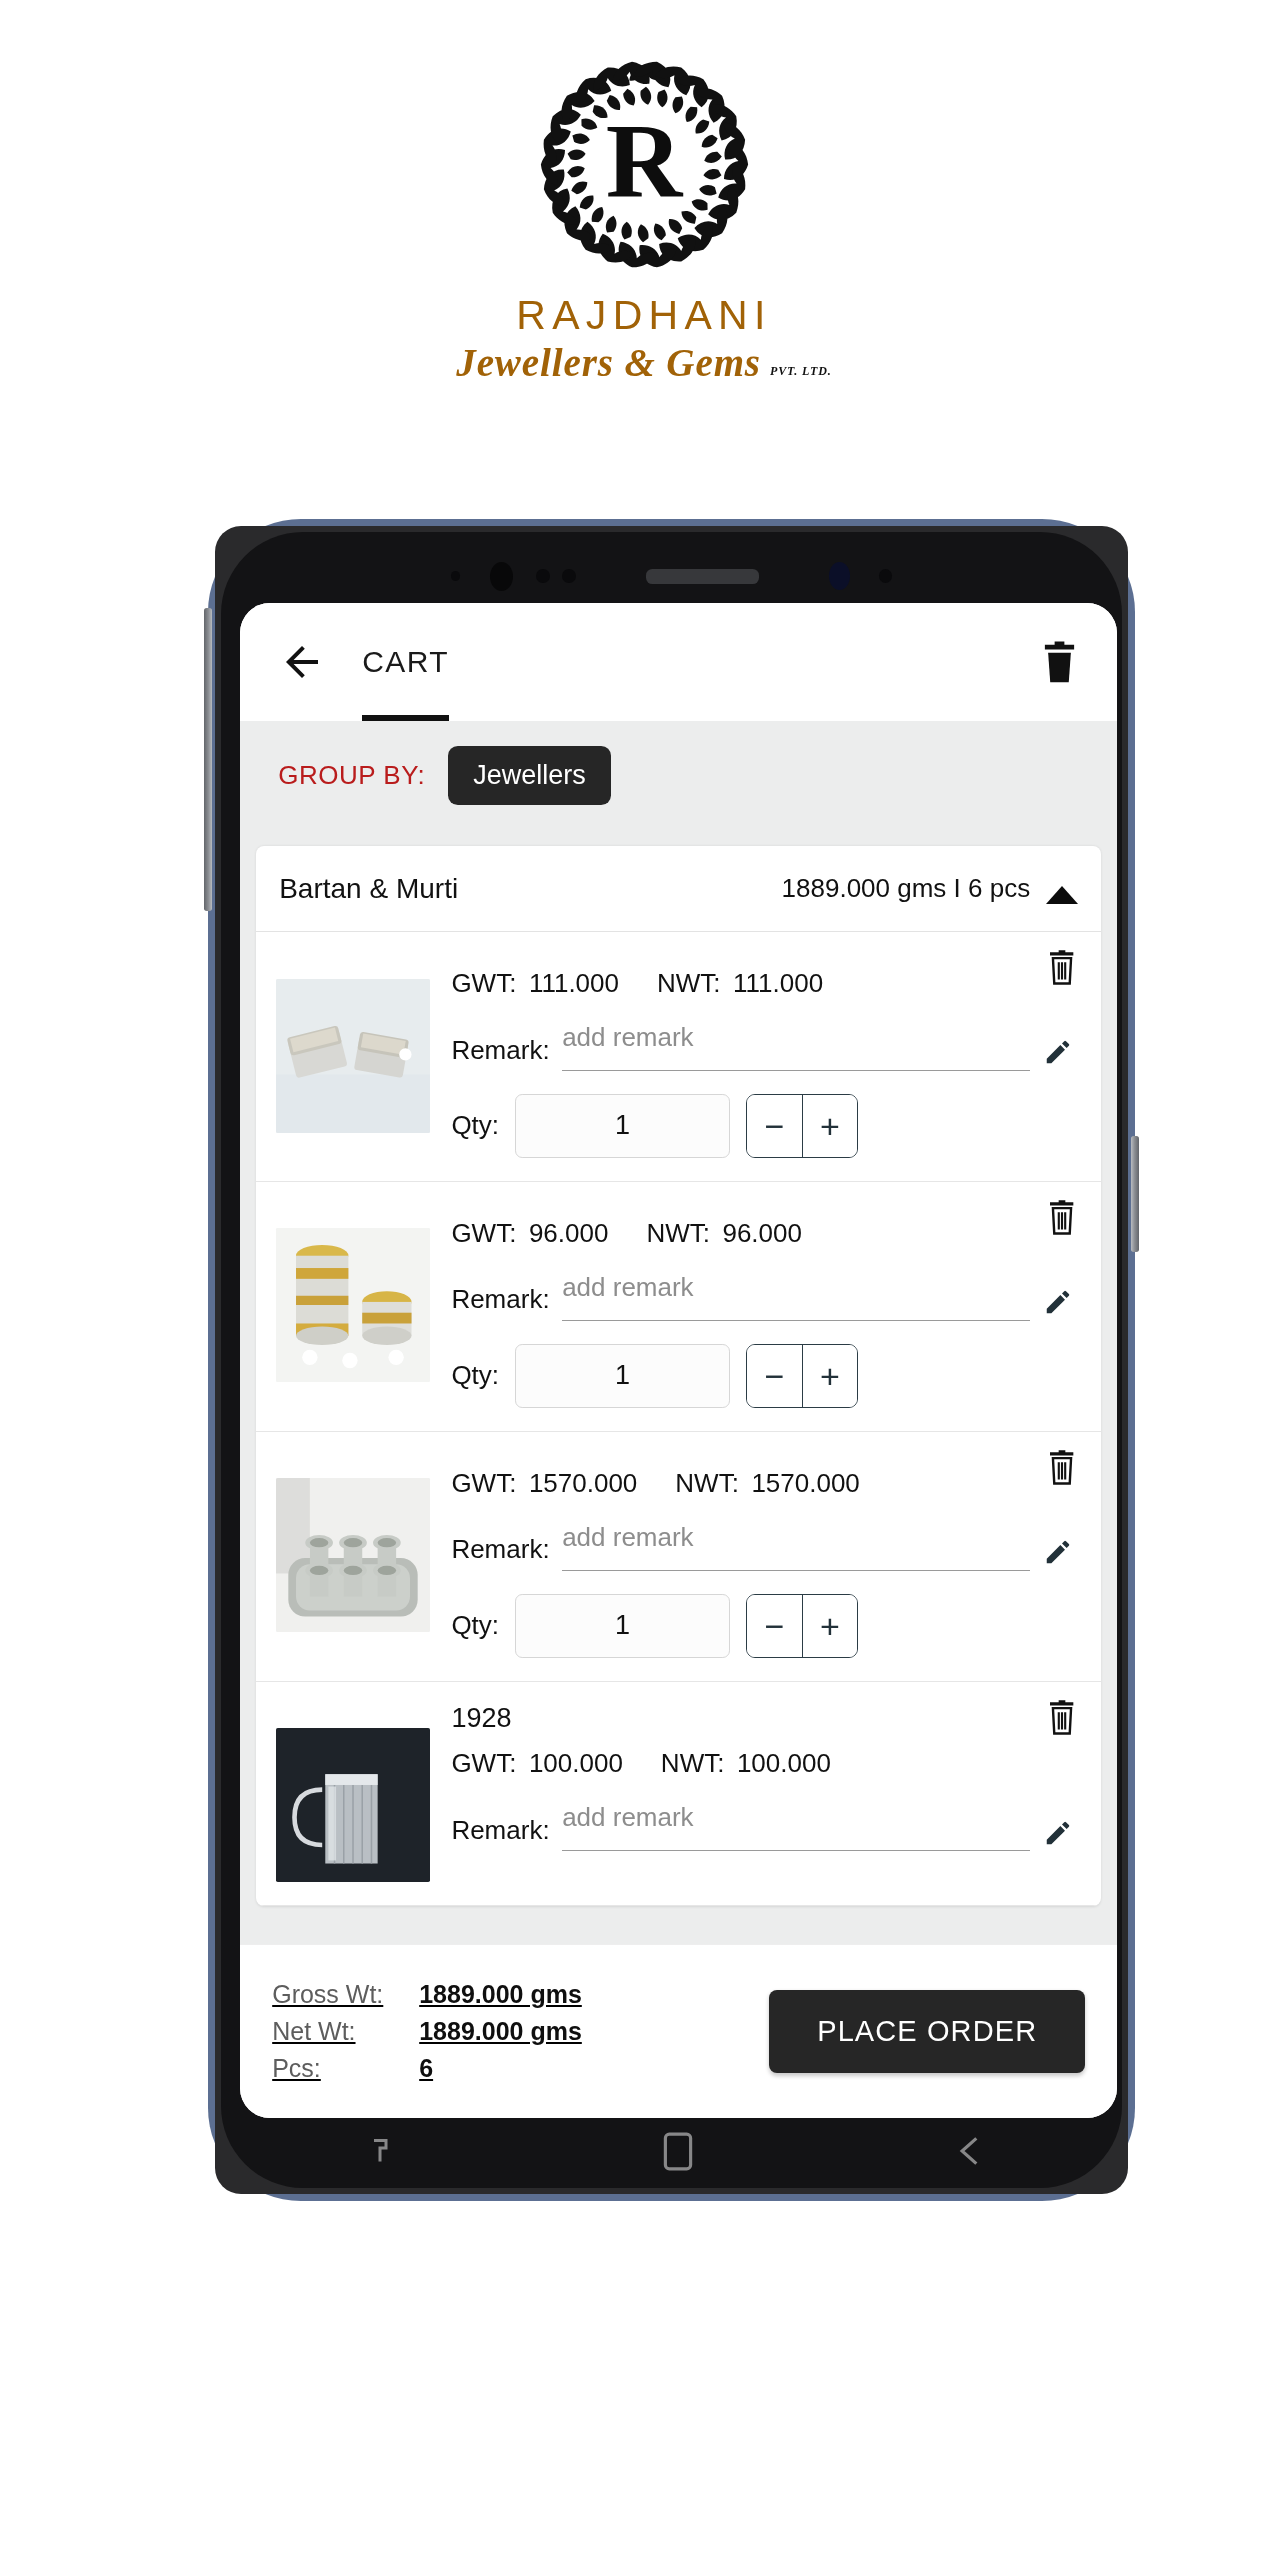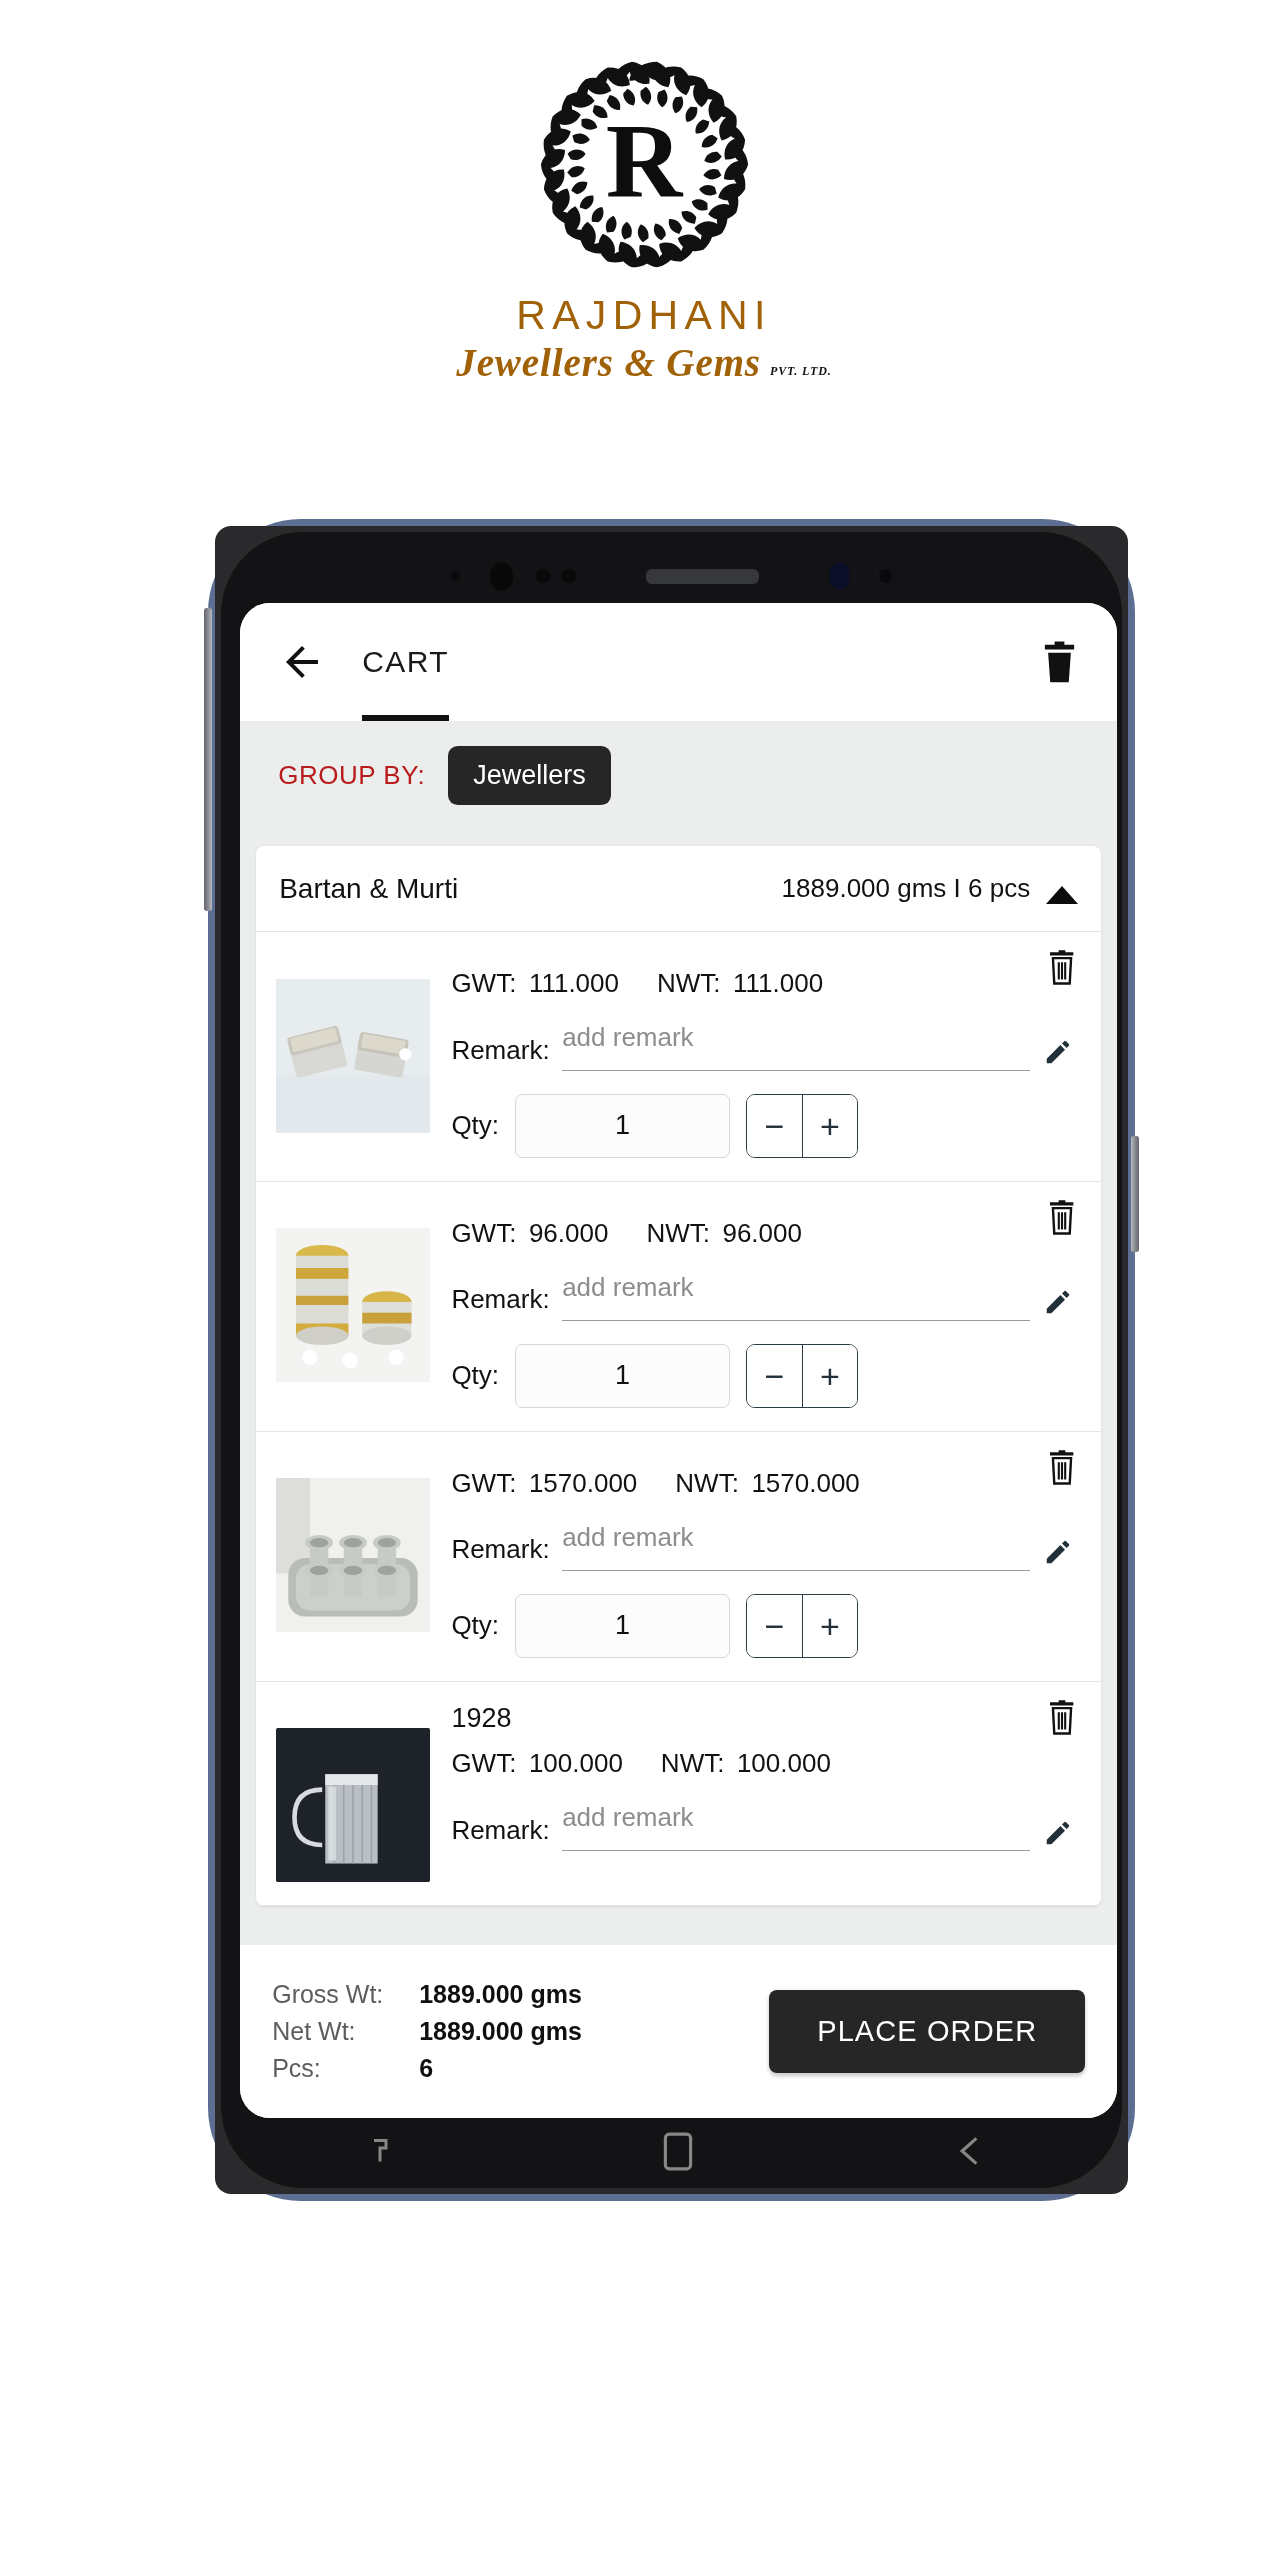--- a/index.html
+++ b/index.html
@@ -99,7 +99,7 @@
   .phone-bezel {
     position: absolute;
     left: 7.2px; top: 7.2px; right: 7.2px; bottom: 7.2px;
-    border-radius: 16px;
+    border-radius: 26px;
     background: #2a2a2c;
     overflow: hidden;
   }

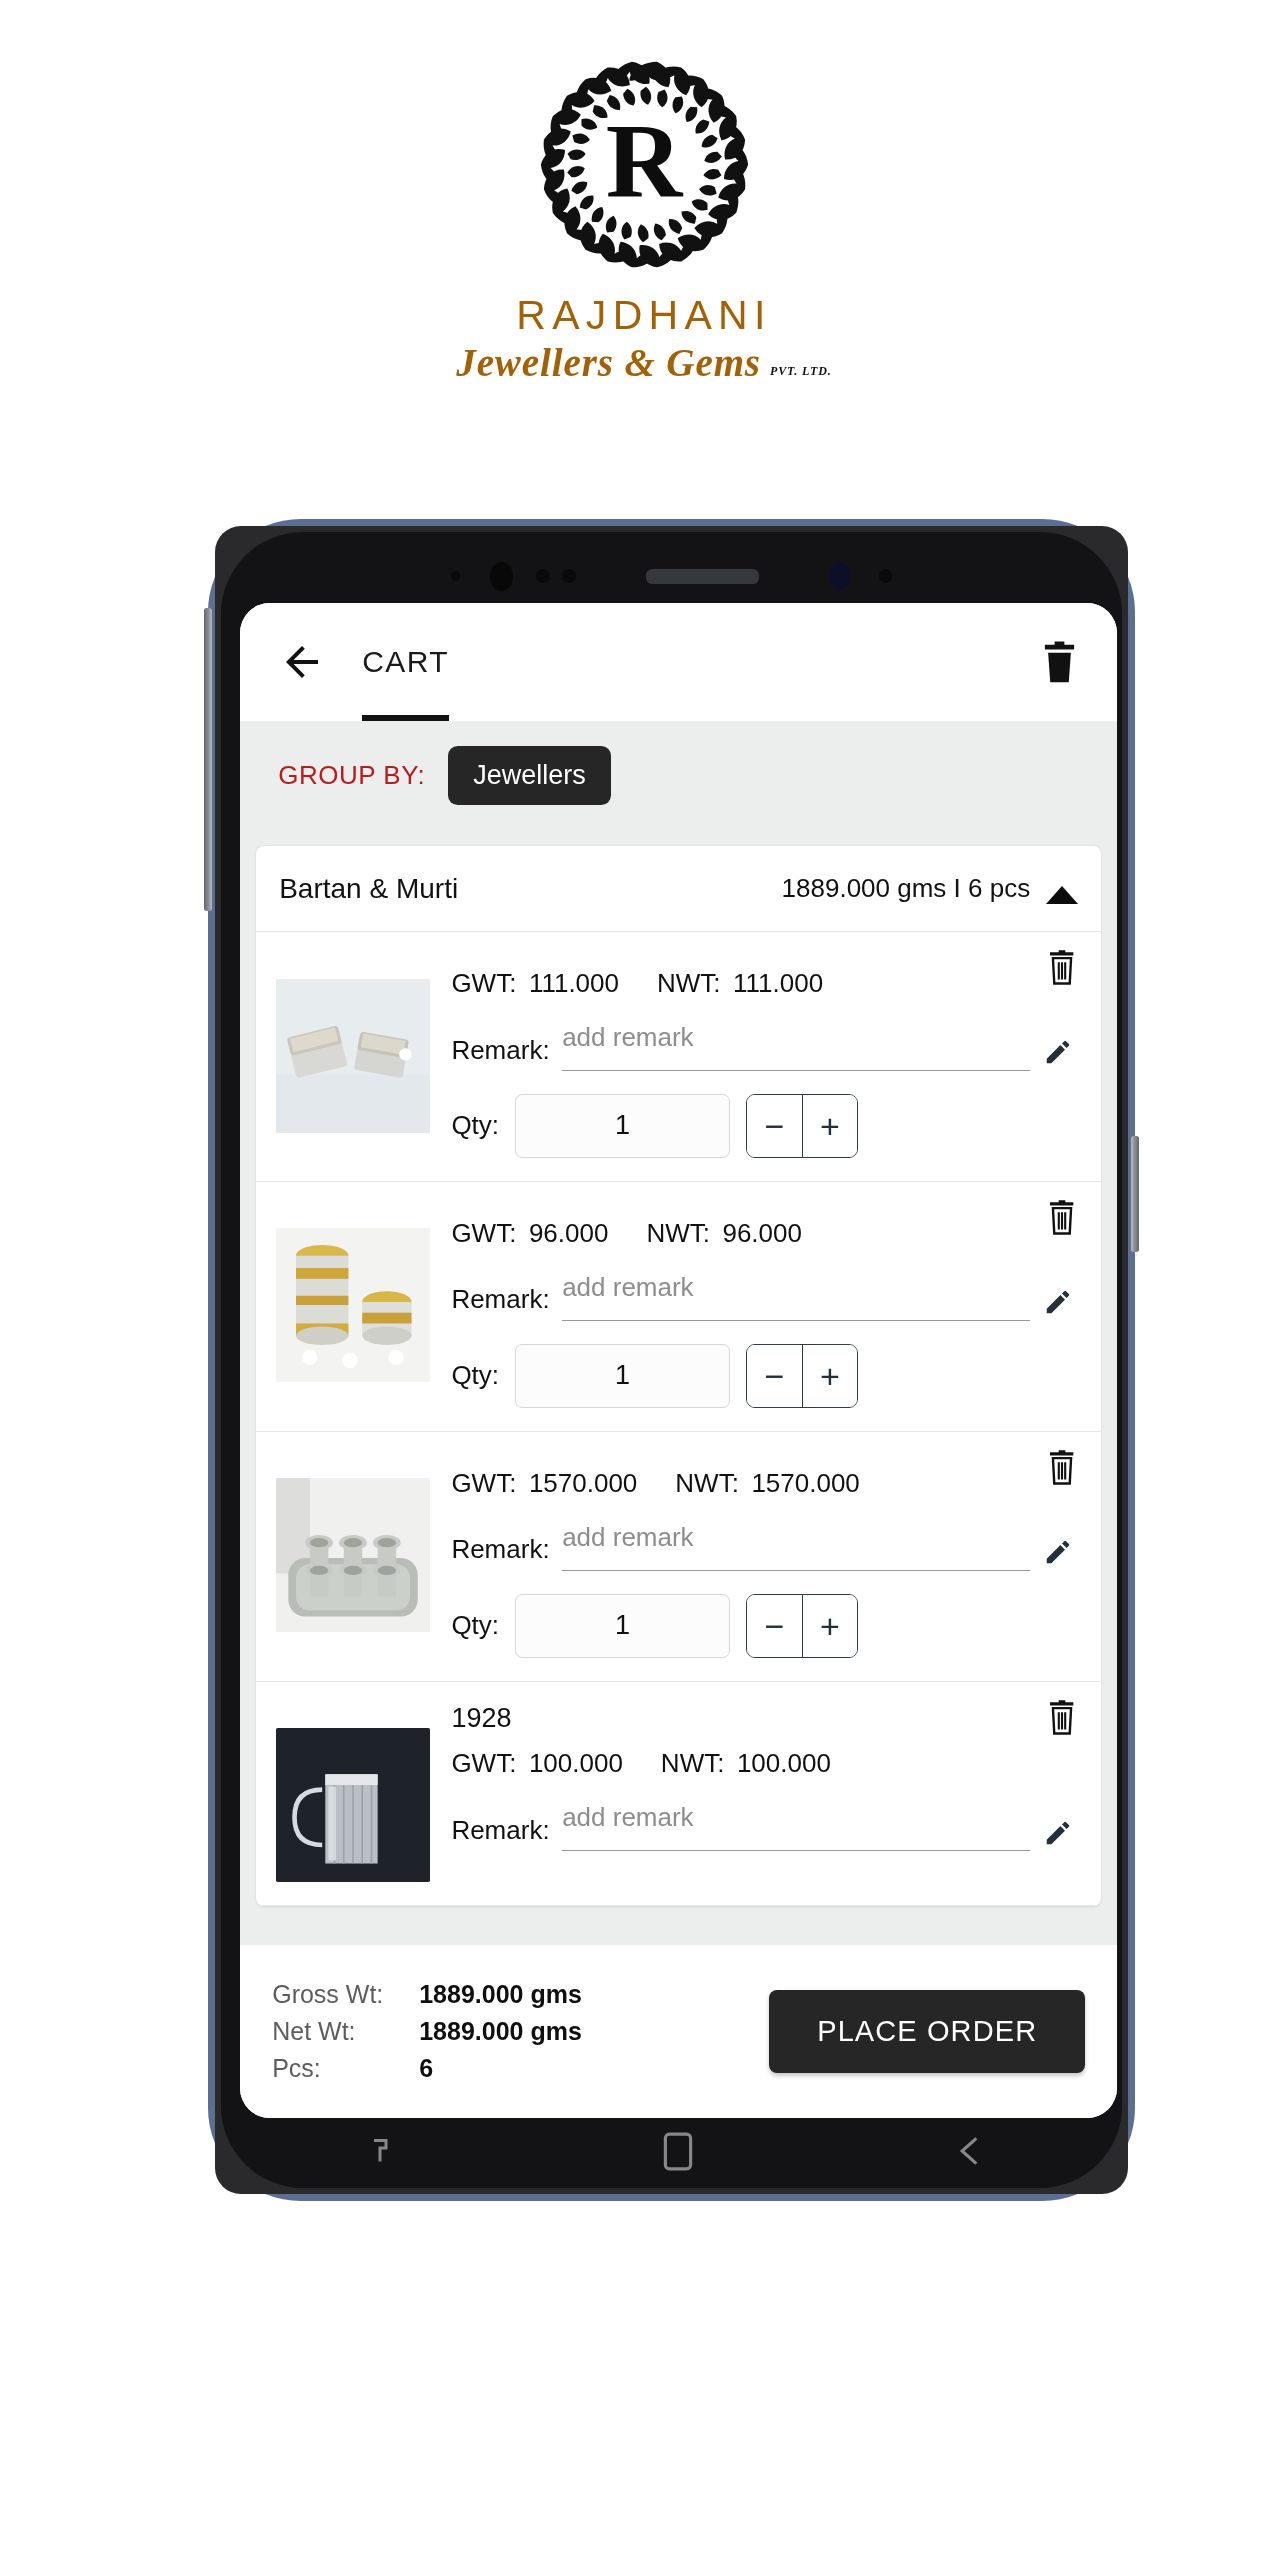--- a/index.html
+++ b/index.html
@@ -361,7 +361,7 @@
     padding: 0 32px;
     border-top: 0.9px solid #eeeeee;
   }
-  .summary-rows { display: flex; flex-direction: column; gap: 8px; }
+  .summary-rows { display: flex; flex-direction: column; gap: 8px; text-decoration: underline; }
   .summary-row { display: flex; font-size: 25px; }
   .summary-key { width: 147px; color: #5d5d5d; }
   .summary-val { color: #0f0f0f; font-weight: 700; }

